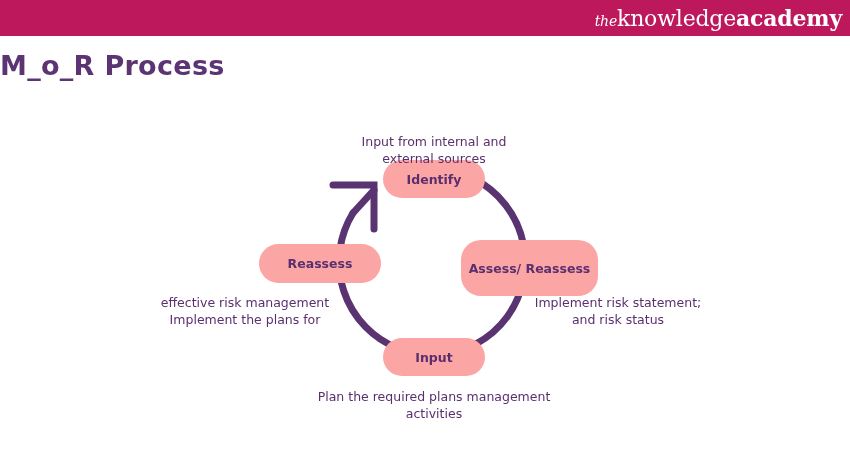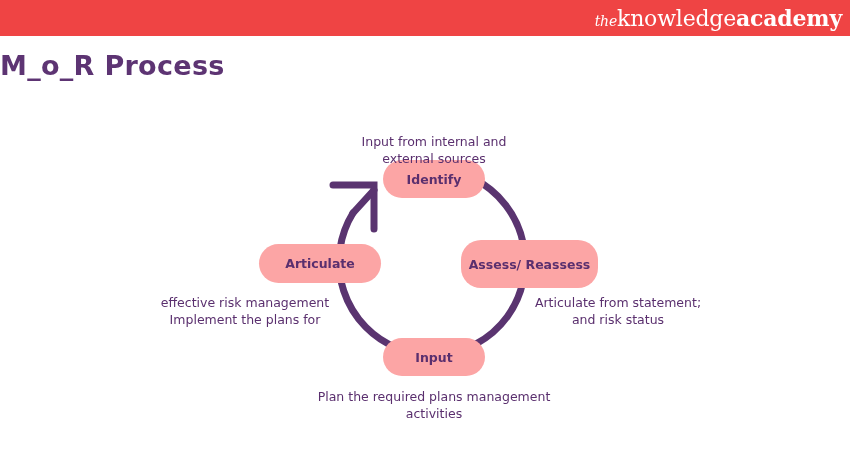--- a/index.html
+++ b/index.html
@@ -10,7 +10,7 @@
   }
   .header {
     position: absolute; left: 0; top: 0; width: 850px; height: 36px;
-    background: #ef4444;
+    background: #be185d;
   }
   .logo {
     position: absolute; right: 8px; top: 3px;

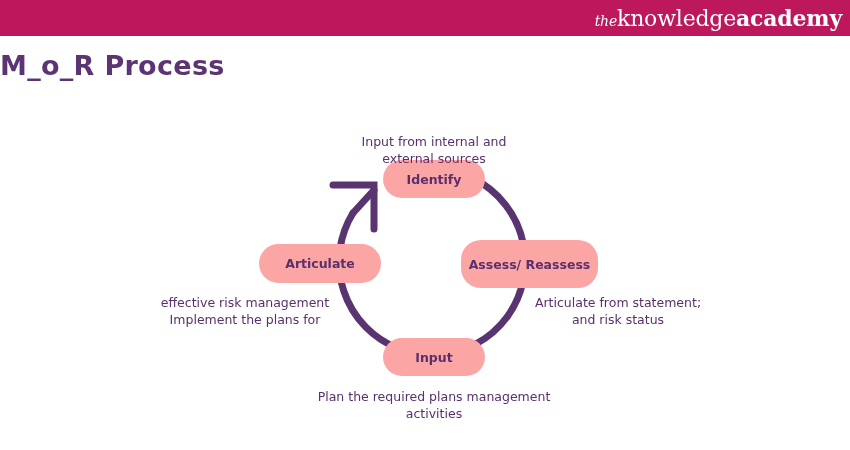--- a/index.html
+++ b/index.html
@@ -66,7 +66,7 @@
   <span>Input</span>
 </div>
 <div class="pill" style="left:259px; top:244px; width:122px; height:39px;">
-  <span>Articulate</span>
+  <span>Reassess</span>
 </div>
 
 <div class="desc" style="left:334px; top:117px; width:200px;margin-top:16px;">

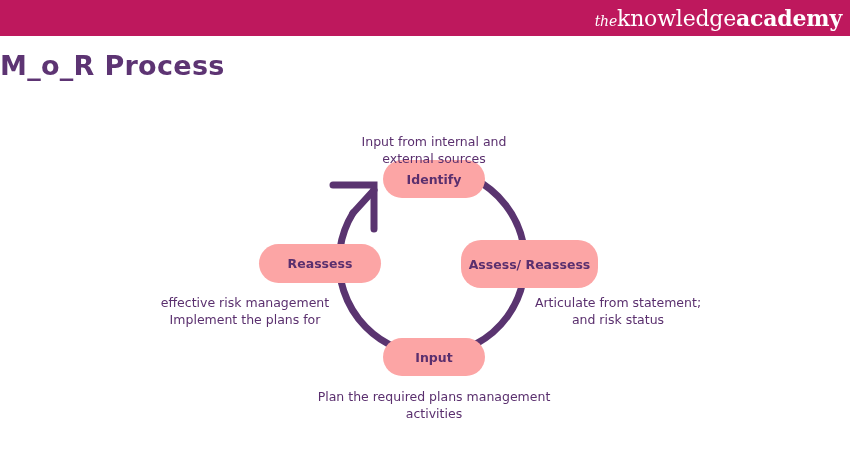--- a/index.html
+++ b/index.html
@@ -59,7 +59,7 @@
 <div class="pill" style="left:383px; top:160px; width:102px; height:38px;">
   <span>Identify</span>
 </div>
-<div class="pill" style="left:461px; top:240px; width:137px; height:48px;">
+<div class="pill" style="left:461px; top:240px; width:137px; height:56px;">
   <span>Assess/ Reassess</span>
 </div>
 <div class="pill" style="left:383px; top:338px; width:102px; height:38px;">

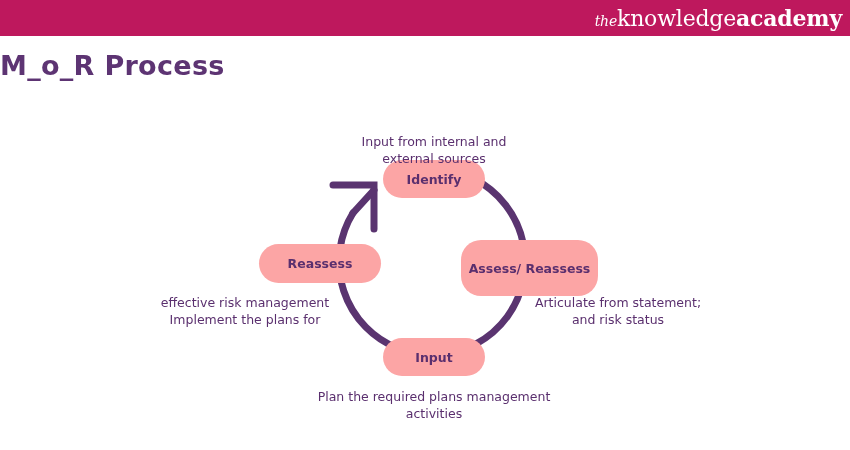--- a/index.html
+++ b/index.html
@@ -74,7 +74,7 @@
   <div>external sources</div>
 </div>
 <div class="desc" style="left:528px; top:294px; width:180px;">
-  <div>Articulate from statement;</div>
+  <div>Implement risk statement;</div>
   <div>and risk status</div>
 </div>
 <div class="desc" style="left:309px; top:388px; width:250px;">

